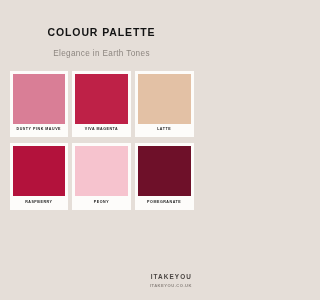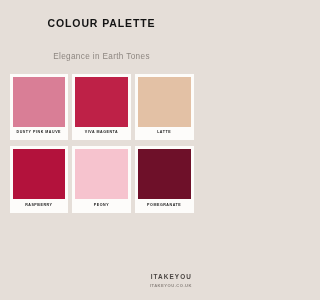--- a/index.html
+++ b/index.html
@@ -27,7 +27,7 @@
 
   
   #header {
-    padding-top: 18px;
+    padding-top: 27px;
     text-align: center;
   }
   #title {

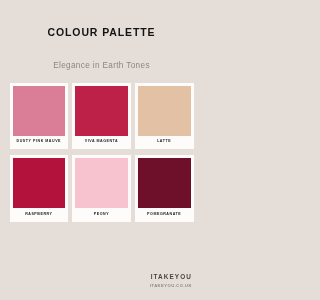--- a/index.html
+++ b/index.html
@@ -38,7 +38,7 @@
     line-height: 1;
   }
   #subtitle {
-    margin-top: 24px;
+    margin-top: 12px;
     font-size: 8.2px;
     letter-spacing: 0.35px;
     color: #8d8680;

